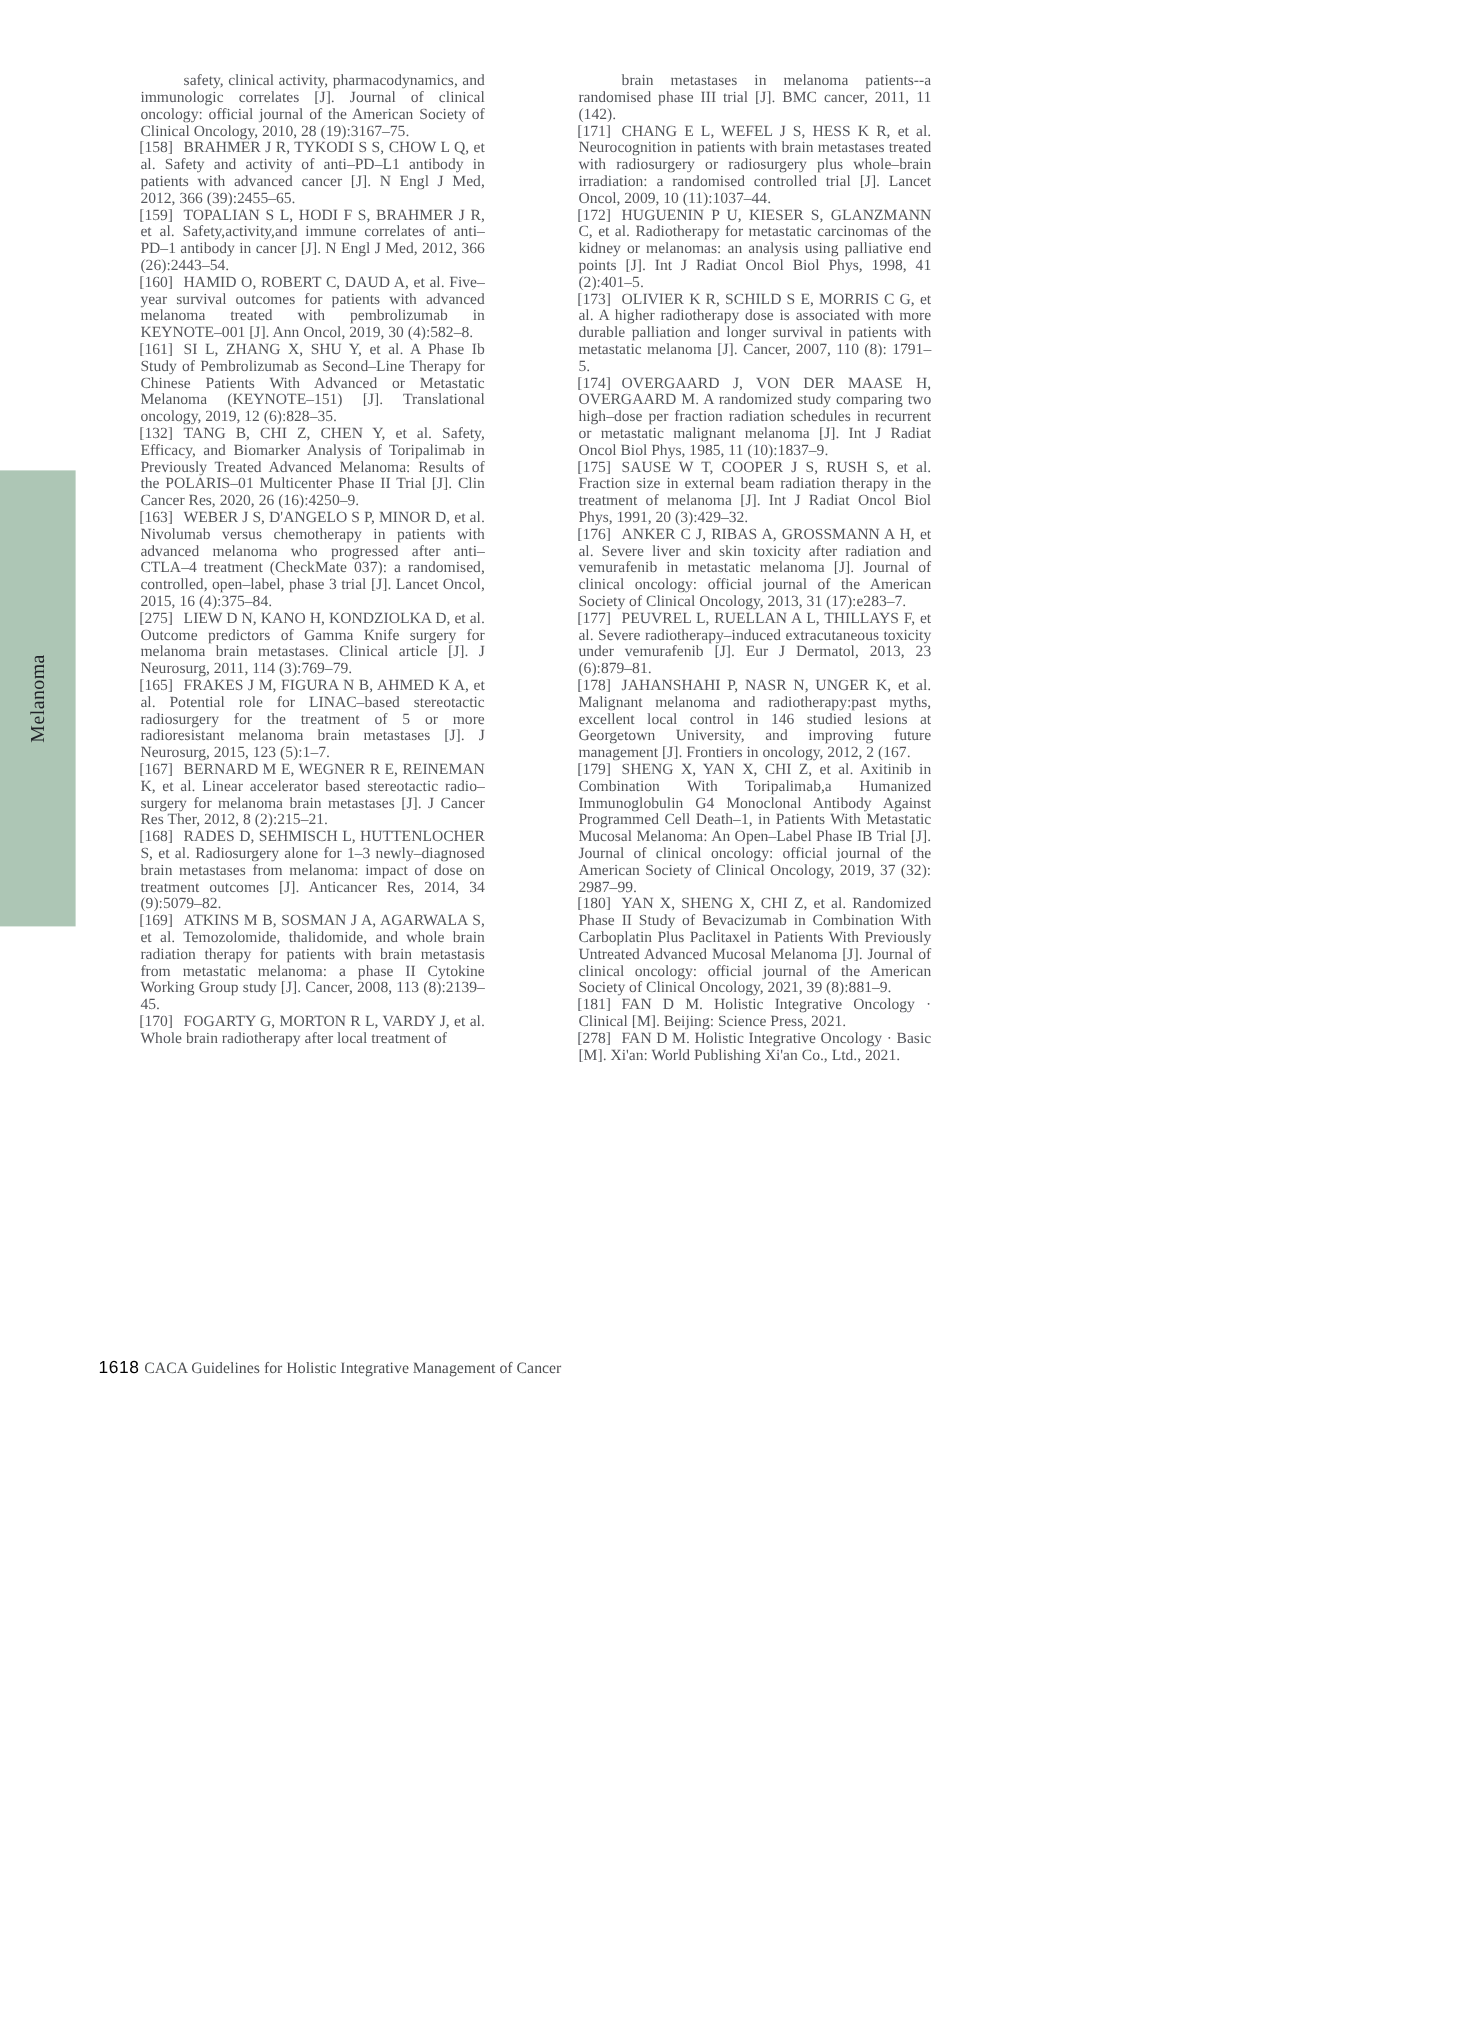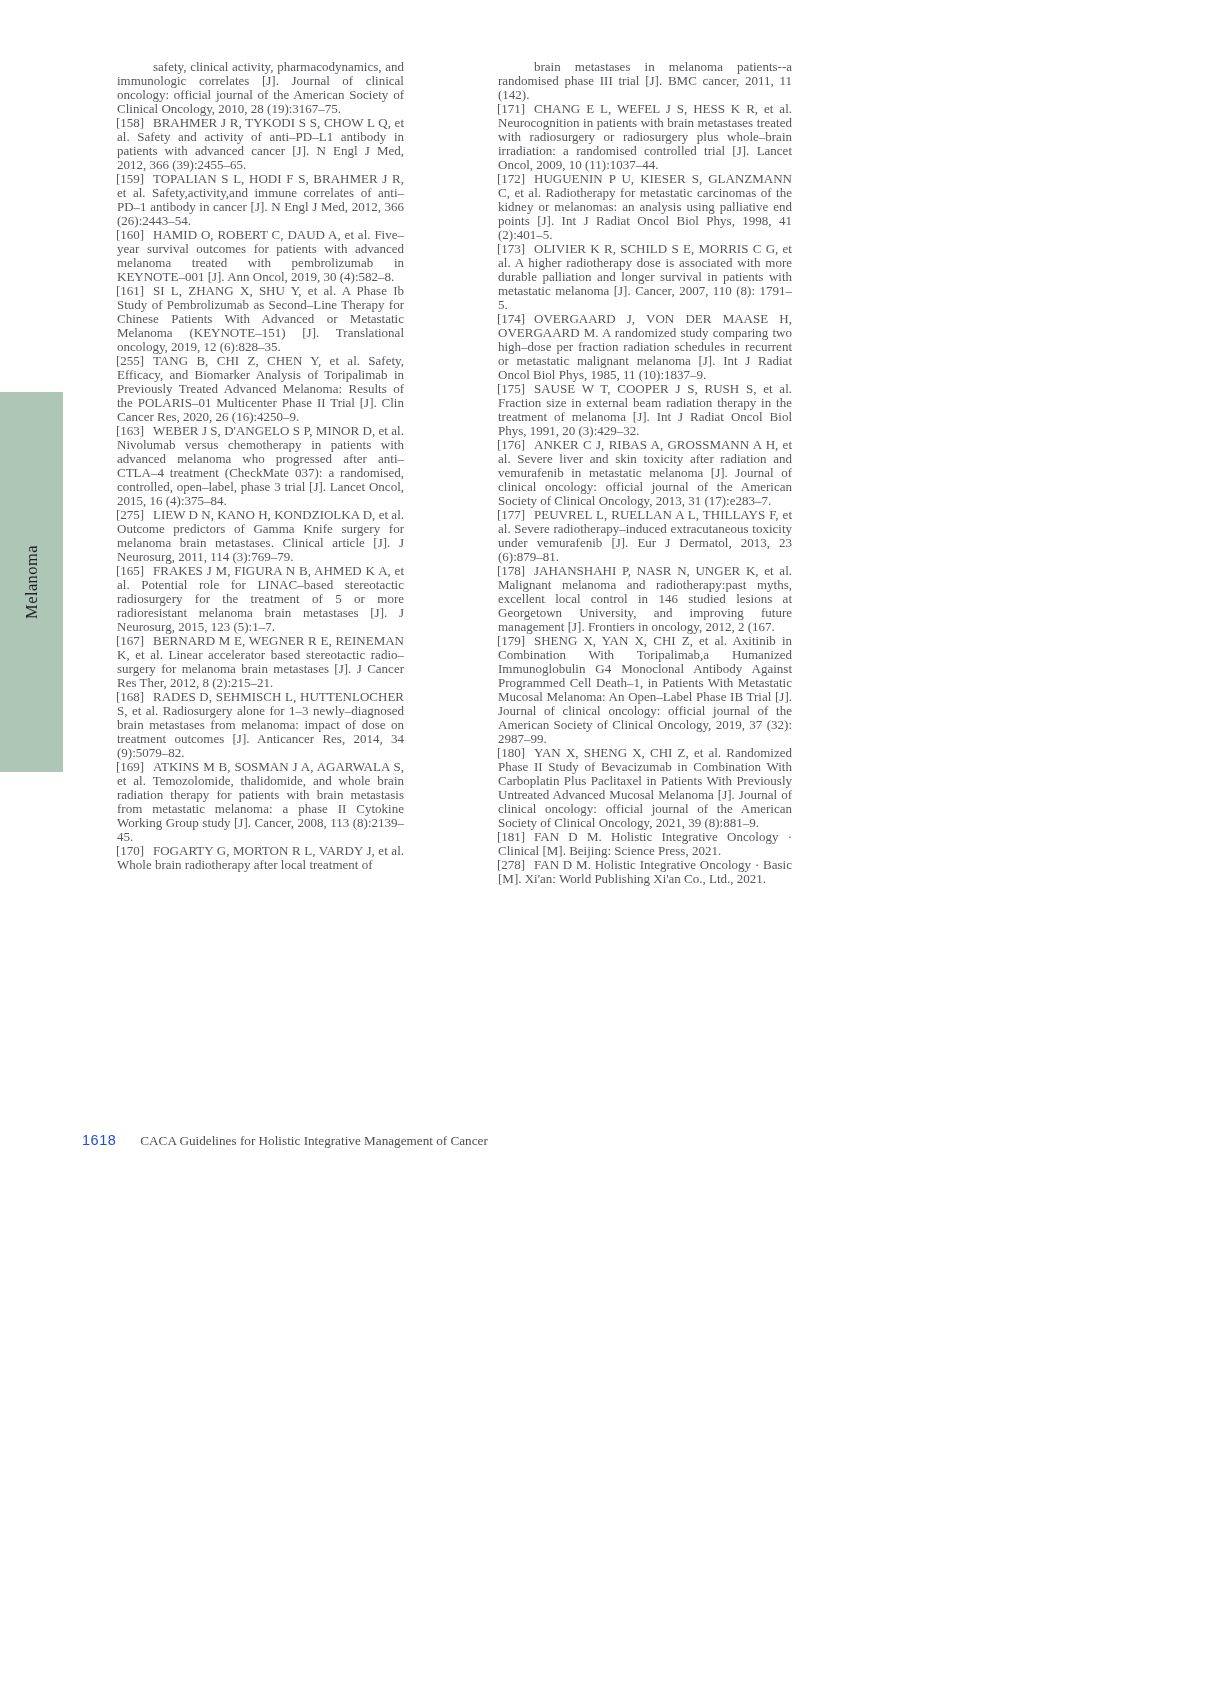--- a/index.html
+++ b/index.html
@@ -39,7 +39,7 @@
     color: #54565b;
   }
   .col-left  { left: 80px;  width: 324px; }
-  .col-right { left: 445px; width: 331px; margin-left: 16px; }
+  .col-right { left: 445px; width: 331px; }
   .ref {
     text-align: justify;
     padding-left: 37px;

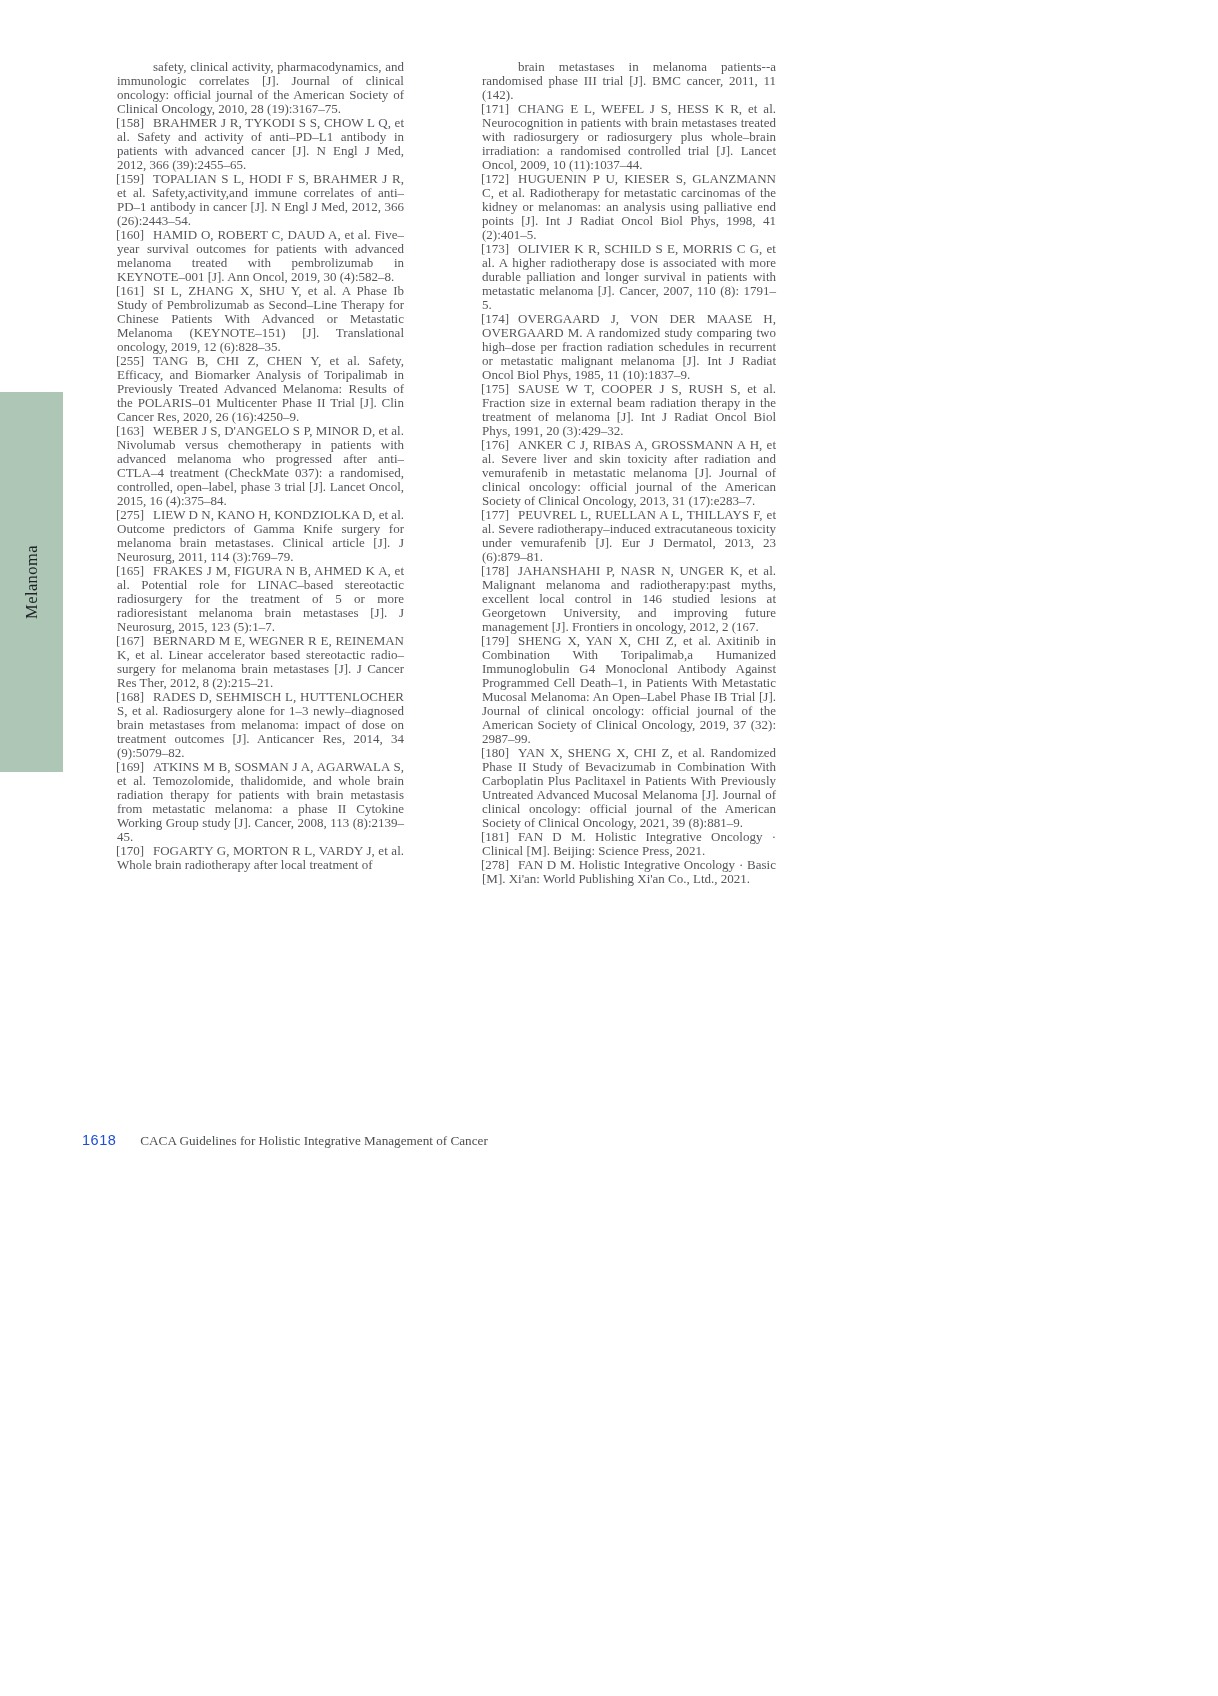--- a/index.html
+++ b/index.html
@@ -91,7 +91,7 @@
     <div class="ref"><span class="refnum">[159]</span><span class="reftext">TOPALIAN S L, HODI F S, BRAHMER J R, et al. Safety,activity,and immune correlates of anti–PD–1 antibody in cancer [J]. N Engl J Med, 2012, 366 (26):2443–54.</span></div>
     <div class="ref"><span class="refnum">[160]</span><span class="reftext">HAMID O, ROBERT C, DAUD A, et al. Five–year survival outcomes for patients with advanced melanoma treated with pembrolizumab in KEYNOTE–001 [J]. Ann Oncol, 2019, 30 (4):582–8.</span></div>
     <div class="ref"><span class="refnum">[161]</span><span class="reftext">SI L, ZHANG X, SHU Y, et al. A Phase Ib Study of Pembrolizumab as Second–Line Therapy for Chinese Patients With Advanced or Metastatic Melanoma (KEYNOTE–151) [J]. Translational oncology, 2019, 12 (6):828–35.</span></div>
-    <div class="ref"><span class="refnum">[255]</span><span class="reftext">TANG B, CHI Z, CHEN Y, et al. Safety, Efficacy, and Biomarker Analysis of Toripalimab in Previously Treated Advanced Melanoma: Results of the POLARIS–01 Multicenter Phase II Trial [J]. Clin Cancer Res, 2020, 26 (16):4250–9.</span></div>
+    <div class="ref"><span class="refnum">[132]</span><span class="reftext">TANG B, CHI Z, CHEN Y, et al. Safety, Efficacy, and Biomarker Analysis of Toripalimab in Previously Treated Advanced Melanoma: Results of the POLARIS–01 Multicenter Phase II Trial [J]. Clin Cancer Res, 2020, 26 (16):4250–9.</span></div>
     <div class="ref"><span class="refnum">[163]</span><span class="reftext">WEBER J S, D'ANGELO S P, MINOR D, et al. Nivolumab versus chemotherapy in patients with advanced melanoma who progressed after anti–CTLA–4 treatment (CheckMate 037): a randomised, controlled, open–label, phase 3 trial [J]. Lancet Oncol, 2015, 16 (4):375–84.</span></div>
     <div class="ref"><span class="refnum">[275]</span><span class="reftext">LIEW D N, KANO H, KONDZIOLKA D, et al. Outcome predictors of Gamma Knife surgery for melanoma brain metastases. Clinical article [J]. J Neurosurg, 2011, 114 (3):769–79.</span></div>
     <div class="ref"><span class="refnum">[165]</span><span class="reftext">FRAKES J M, FIGURA N B, AHMED K A, et al. Potential role for LINAC–based stereotactic radiosurgery for the treatment of 5 or more radioresistant melanoma brain metastases [J]. J Neurosurg, 2015, 123 (5):1–7.</span></div>

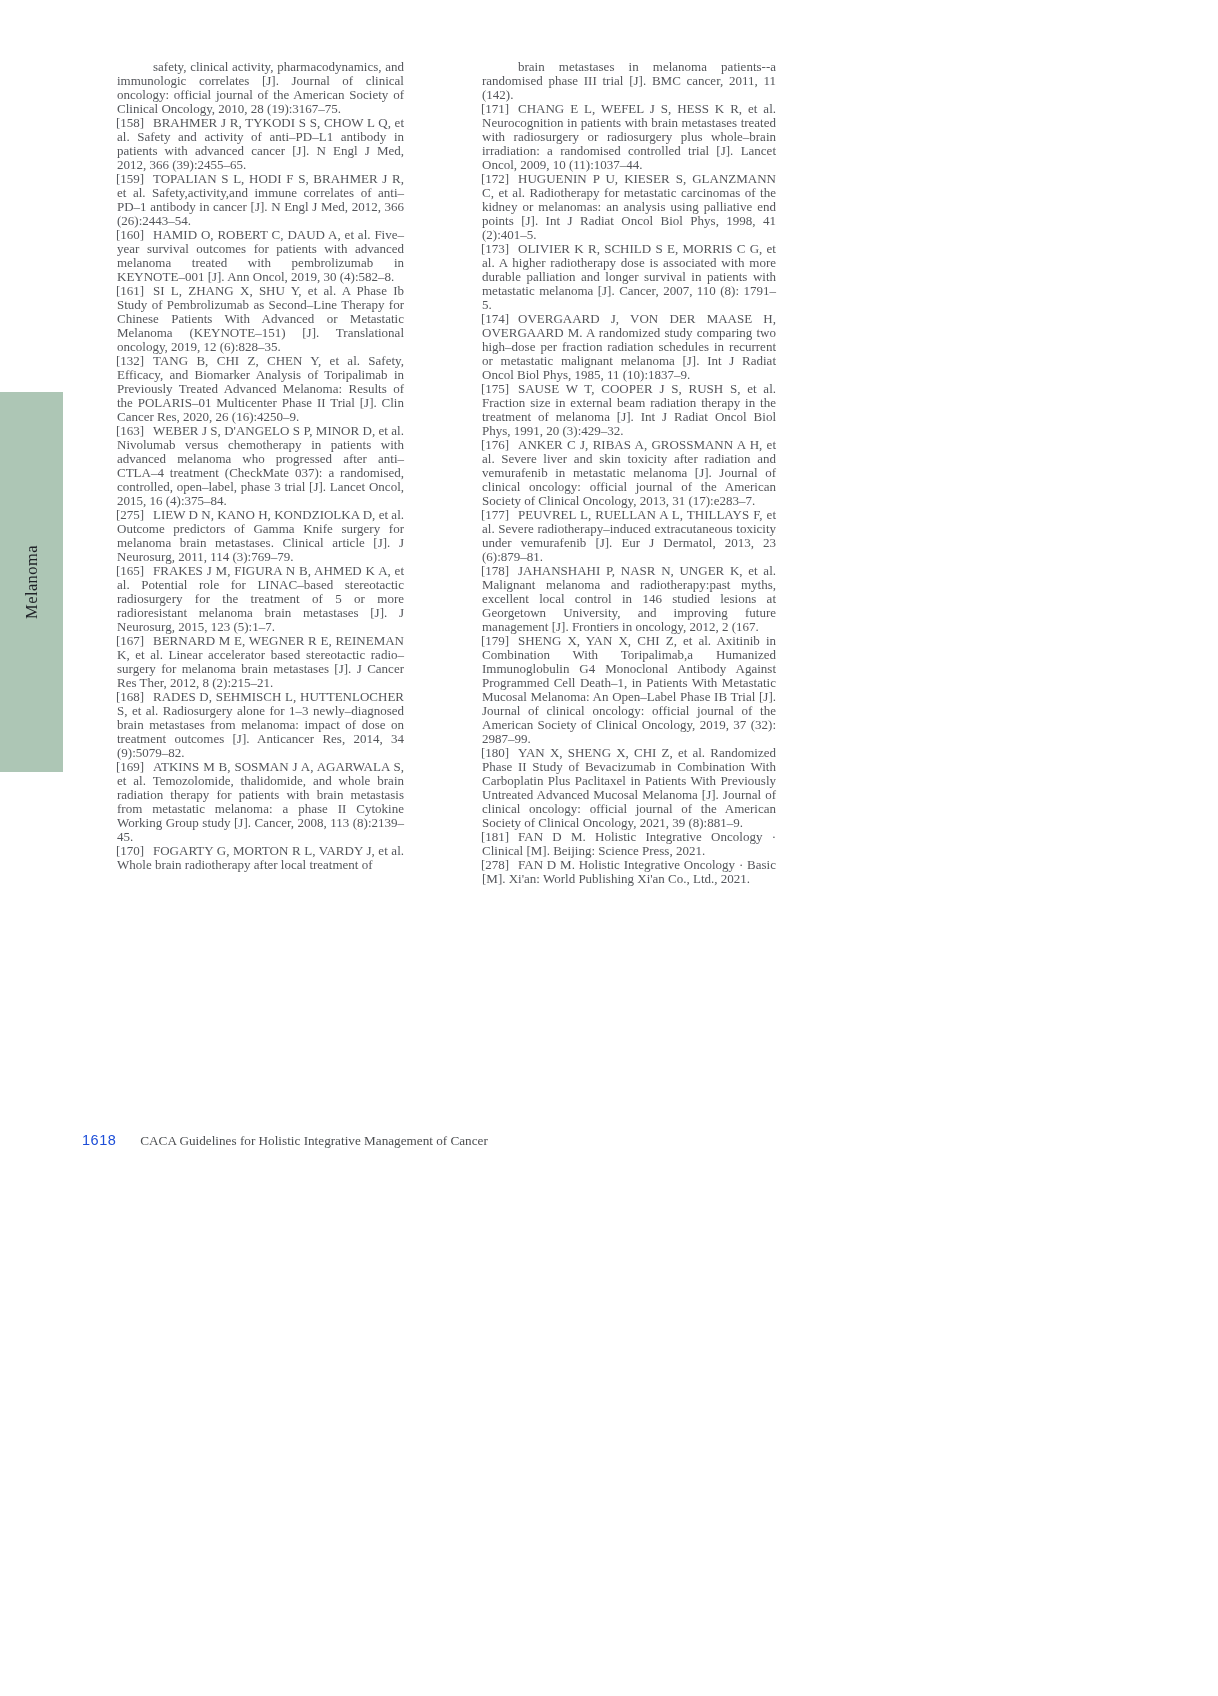--- a/index.html
+++ b/index.html
@@ -66,8 +66,8 @@
   .page-number {
     font-family: "Liberation Sans", "DejaVu Sans", sans-serif;
     font-size: 14.5px;
-    color: #1d4ed8;
-    margin-right: 24px;
+    color: #000000;
+    margin-right: 4px;
     letter-spacing: 0.5px;
   }
   .book-title {

